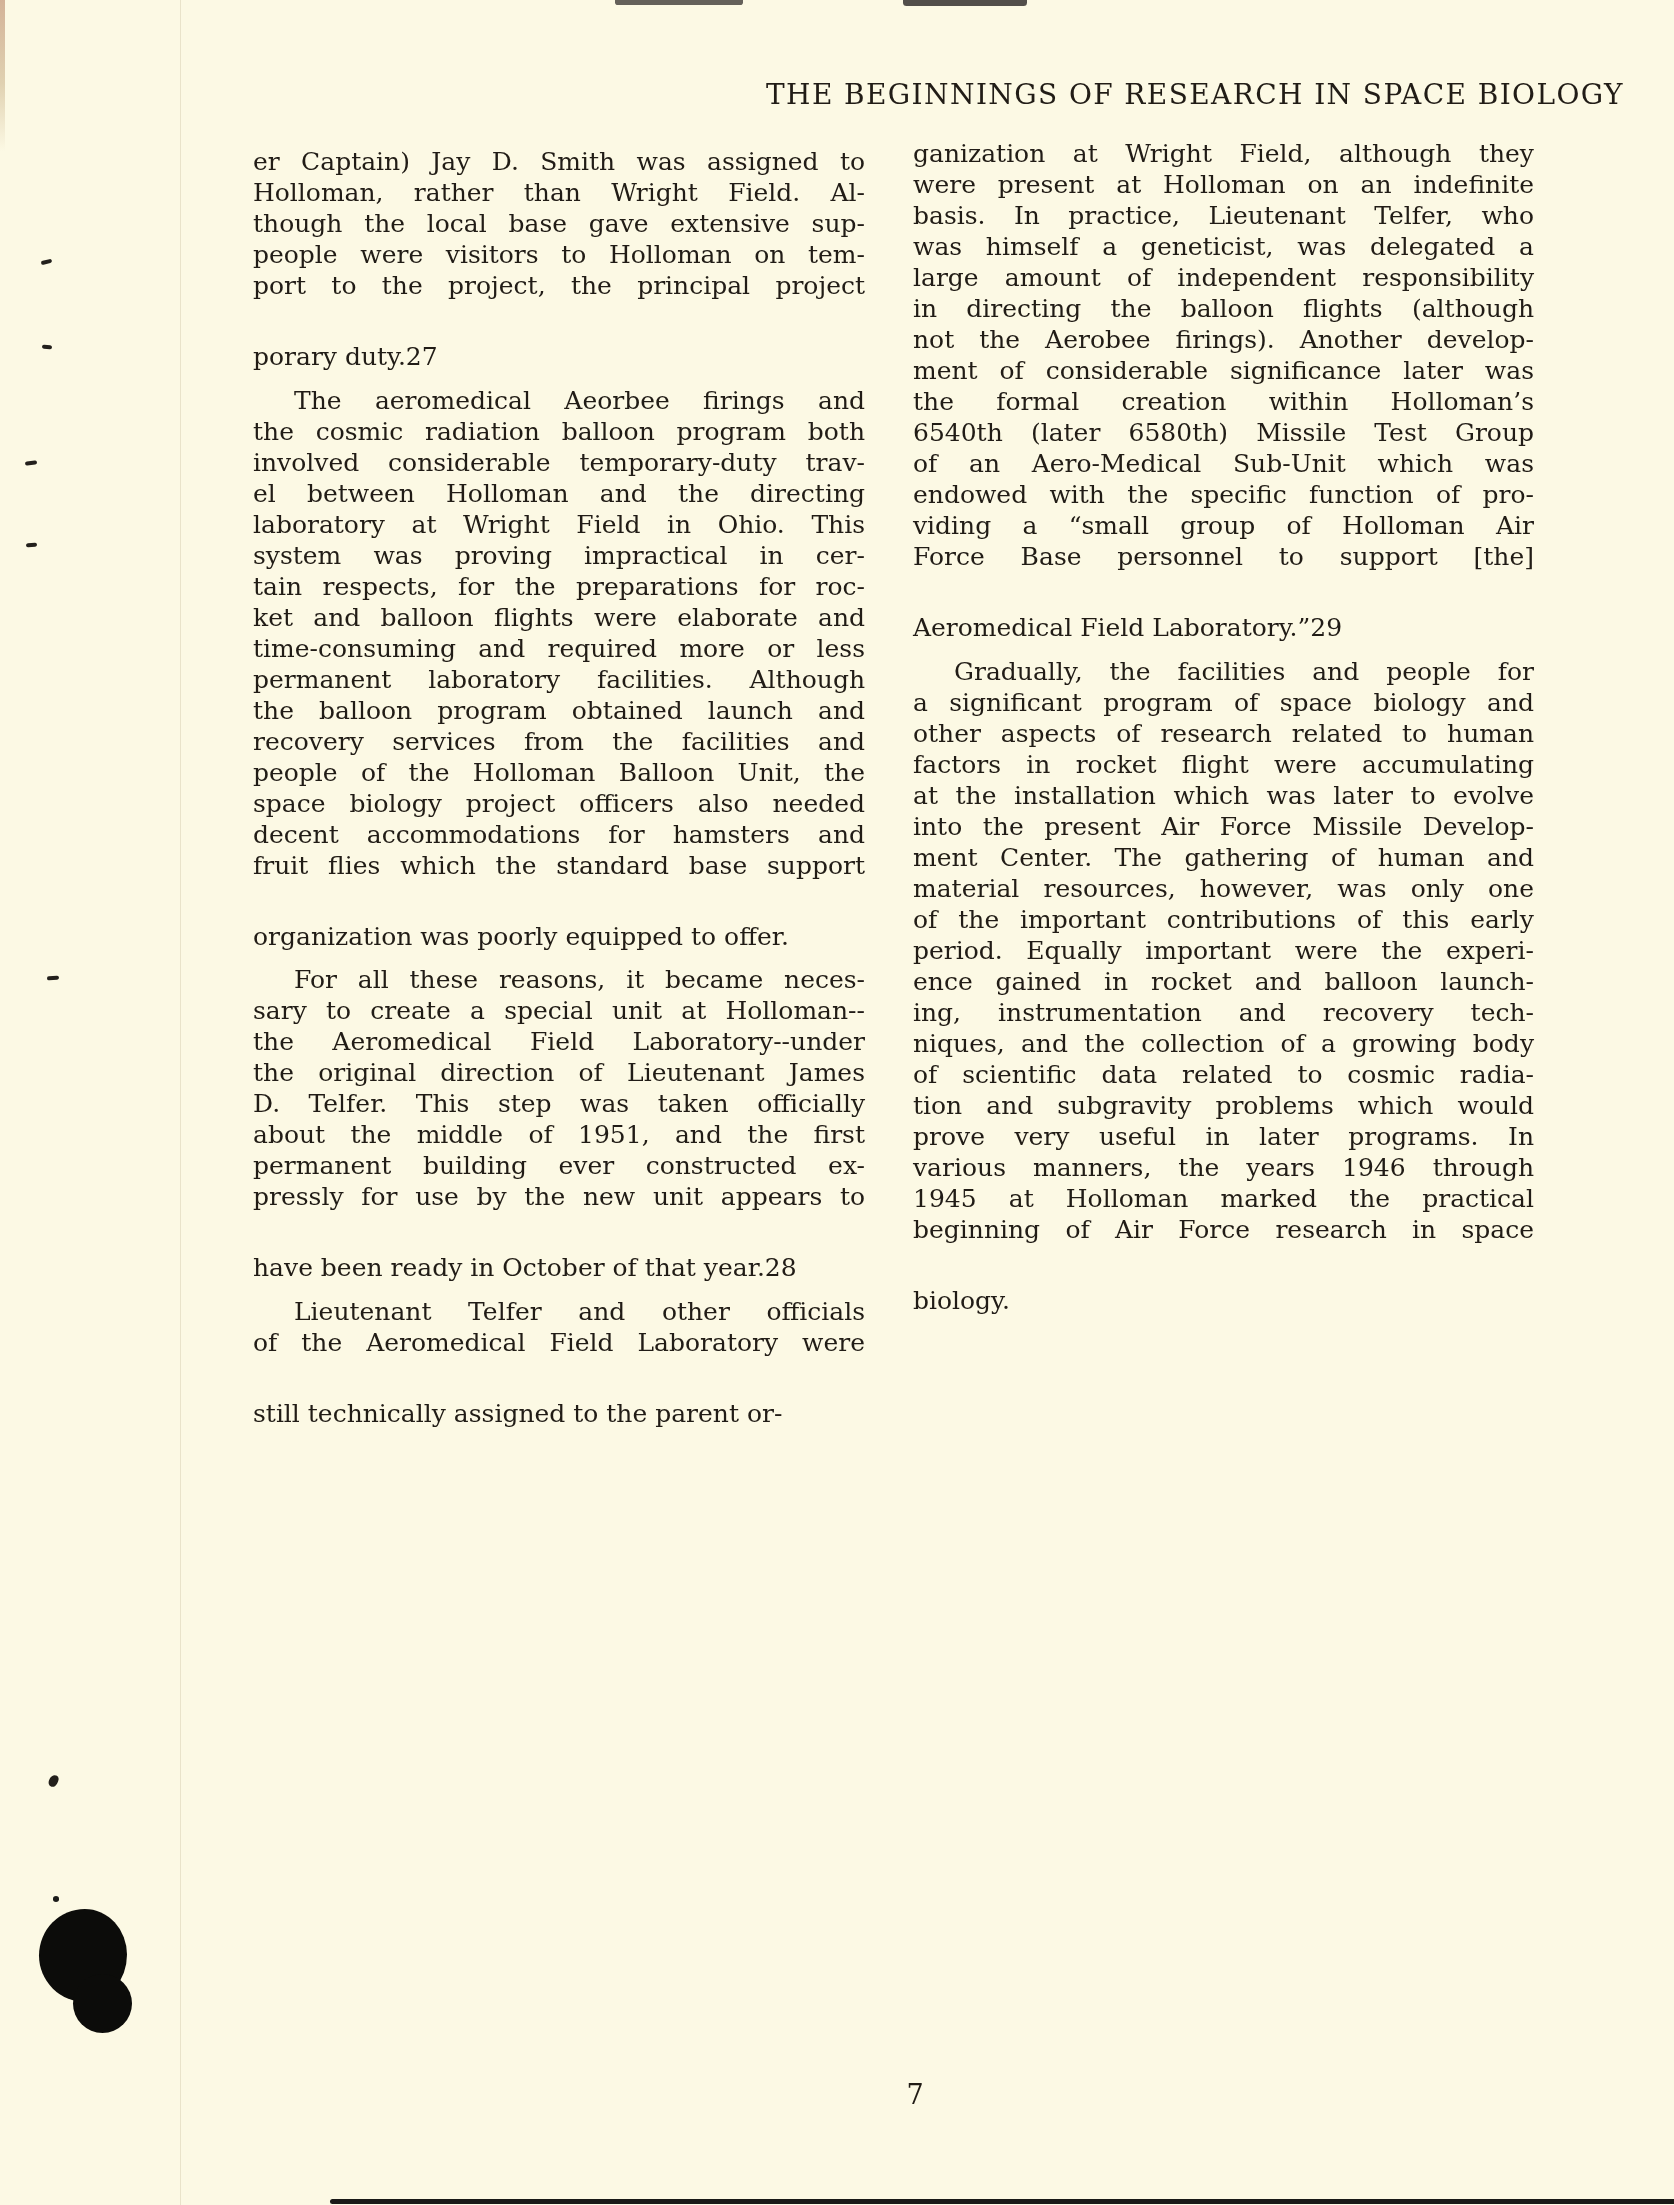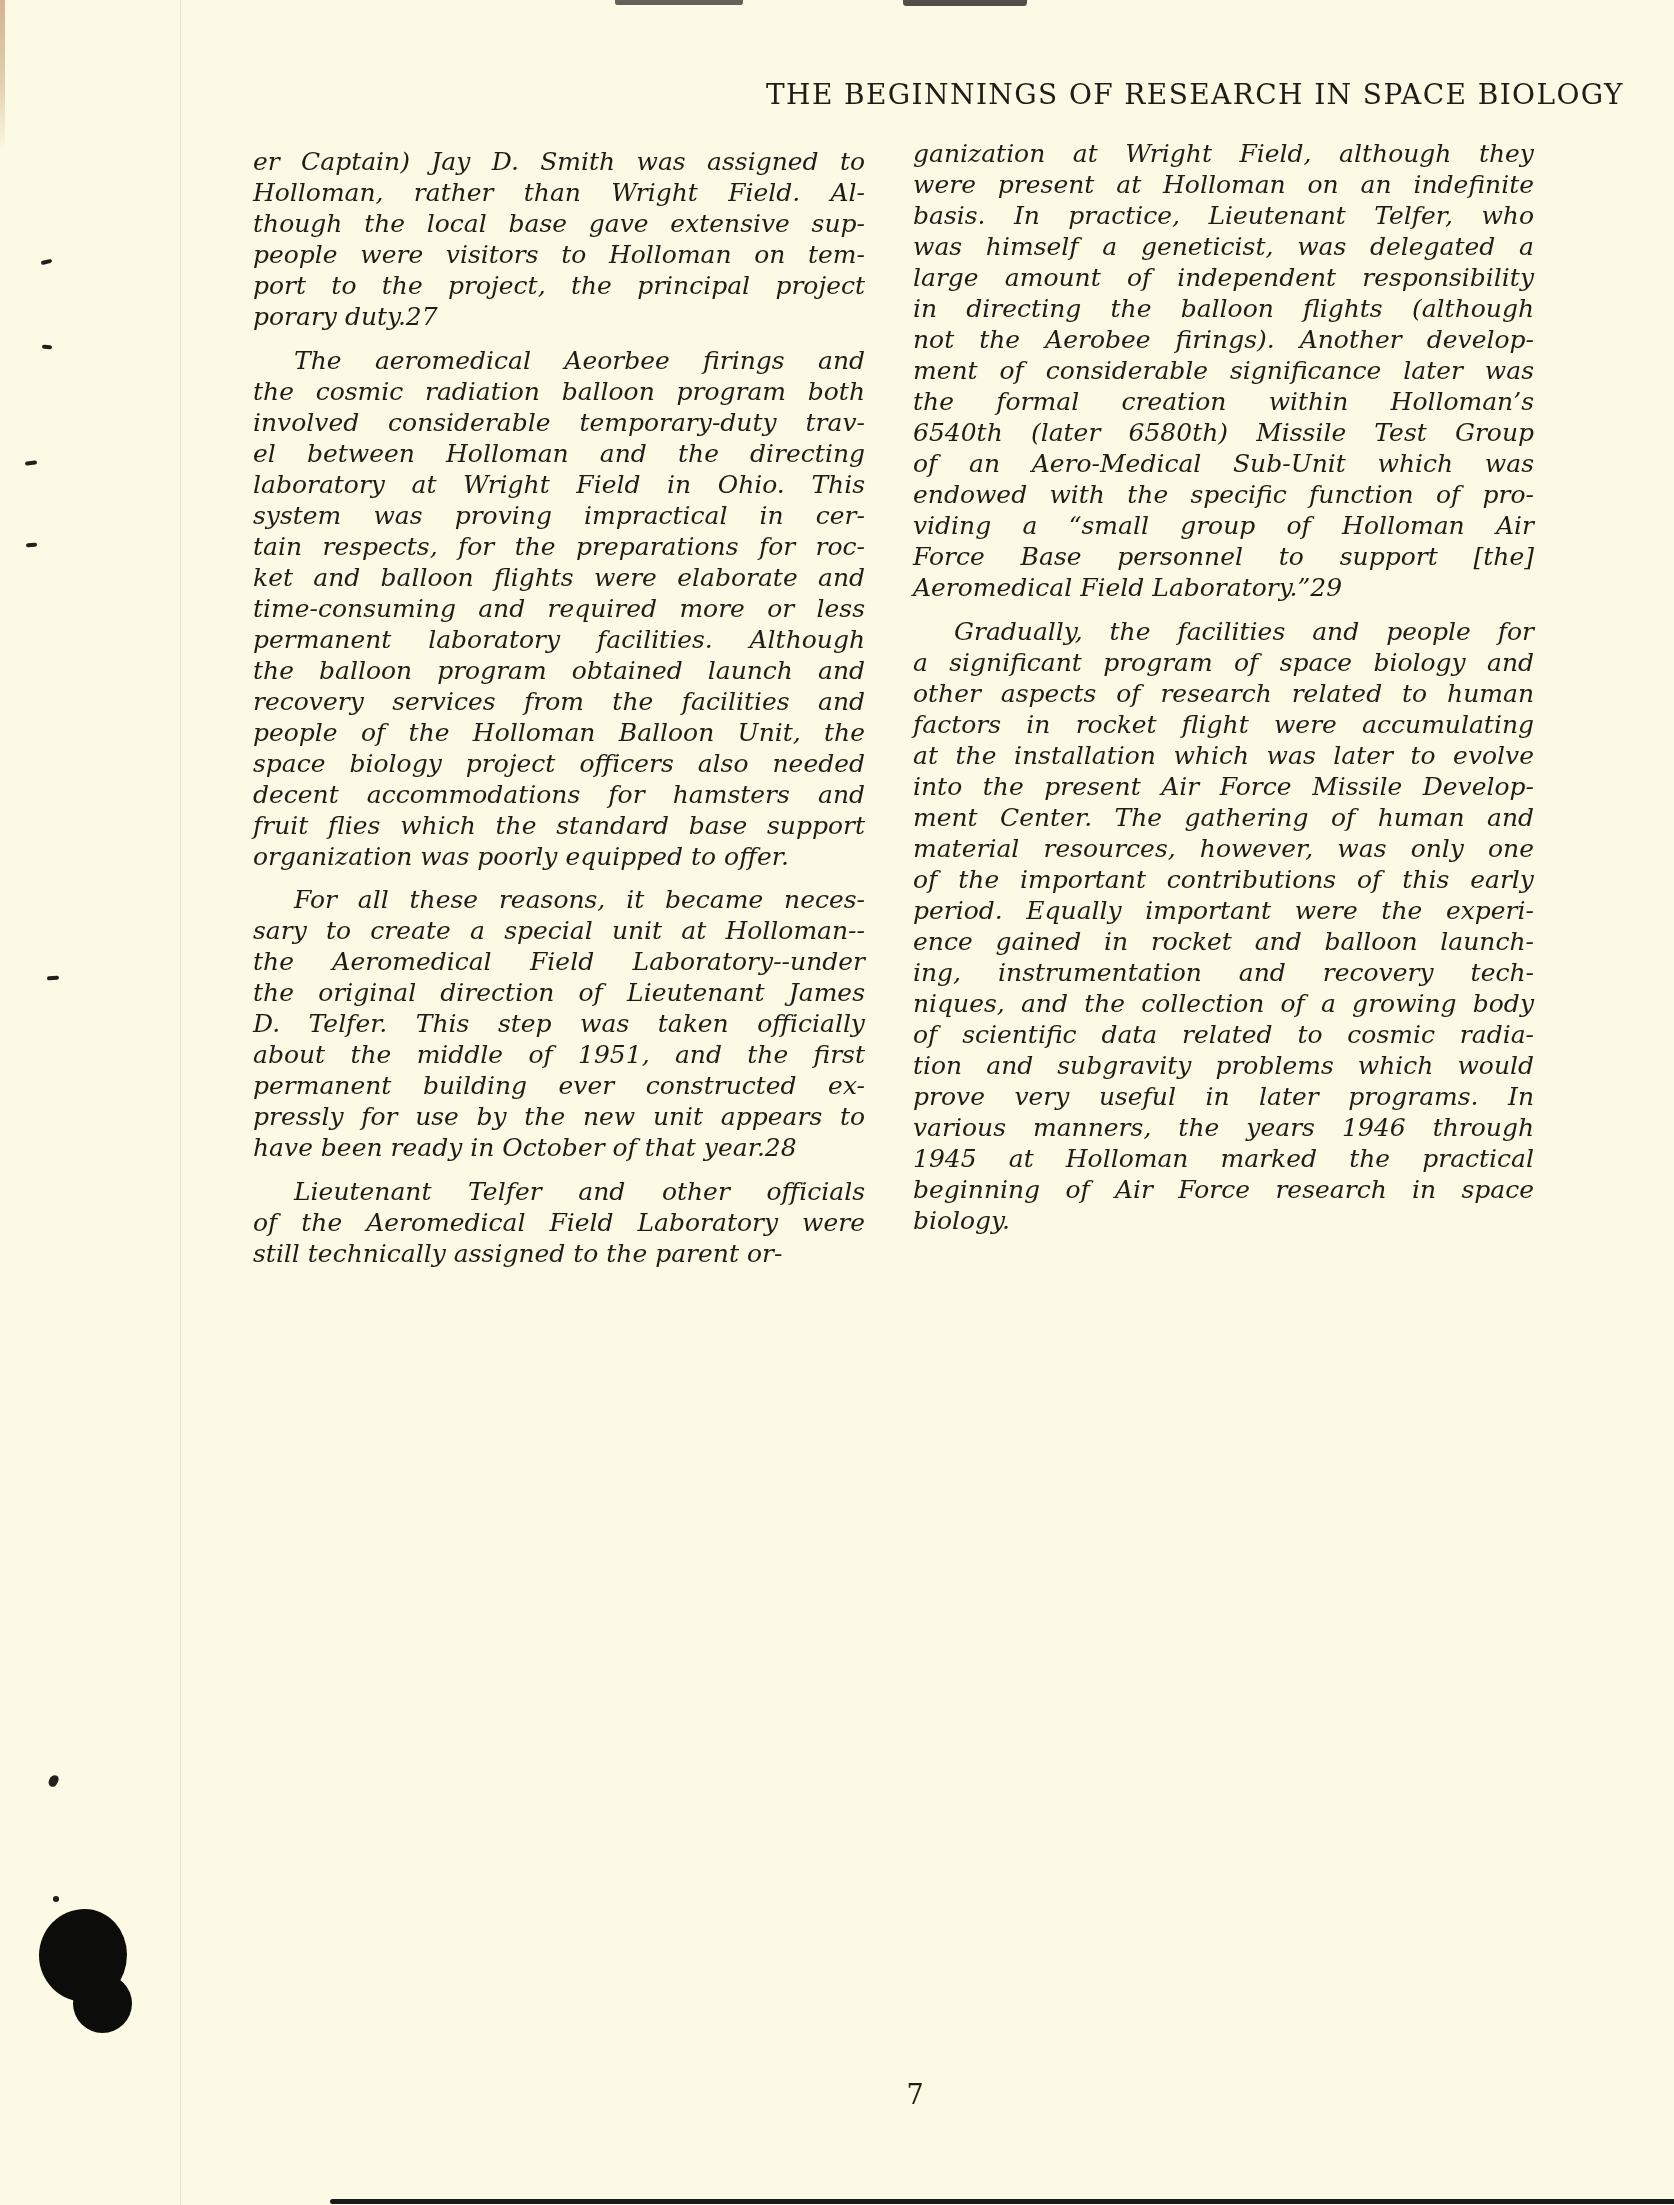--- a/index.html
+++ b/index.html
@@ -18,7 +18,7 @@
     letter-spacing:1.4px; white-space:nowrap;
   }
 
-  .col { position:absolute;font-style:italic; }
+  .col { position:absolute; }
   .col-left  { left:253px;  top:146px; width:612px; }
   .col-right { left:913px; top:138px; width:621px; }
 

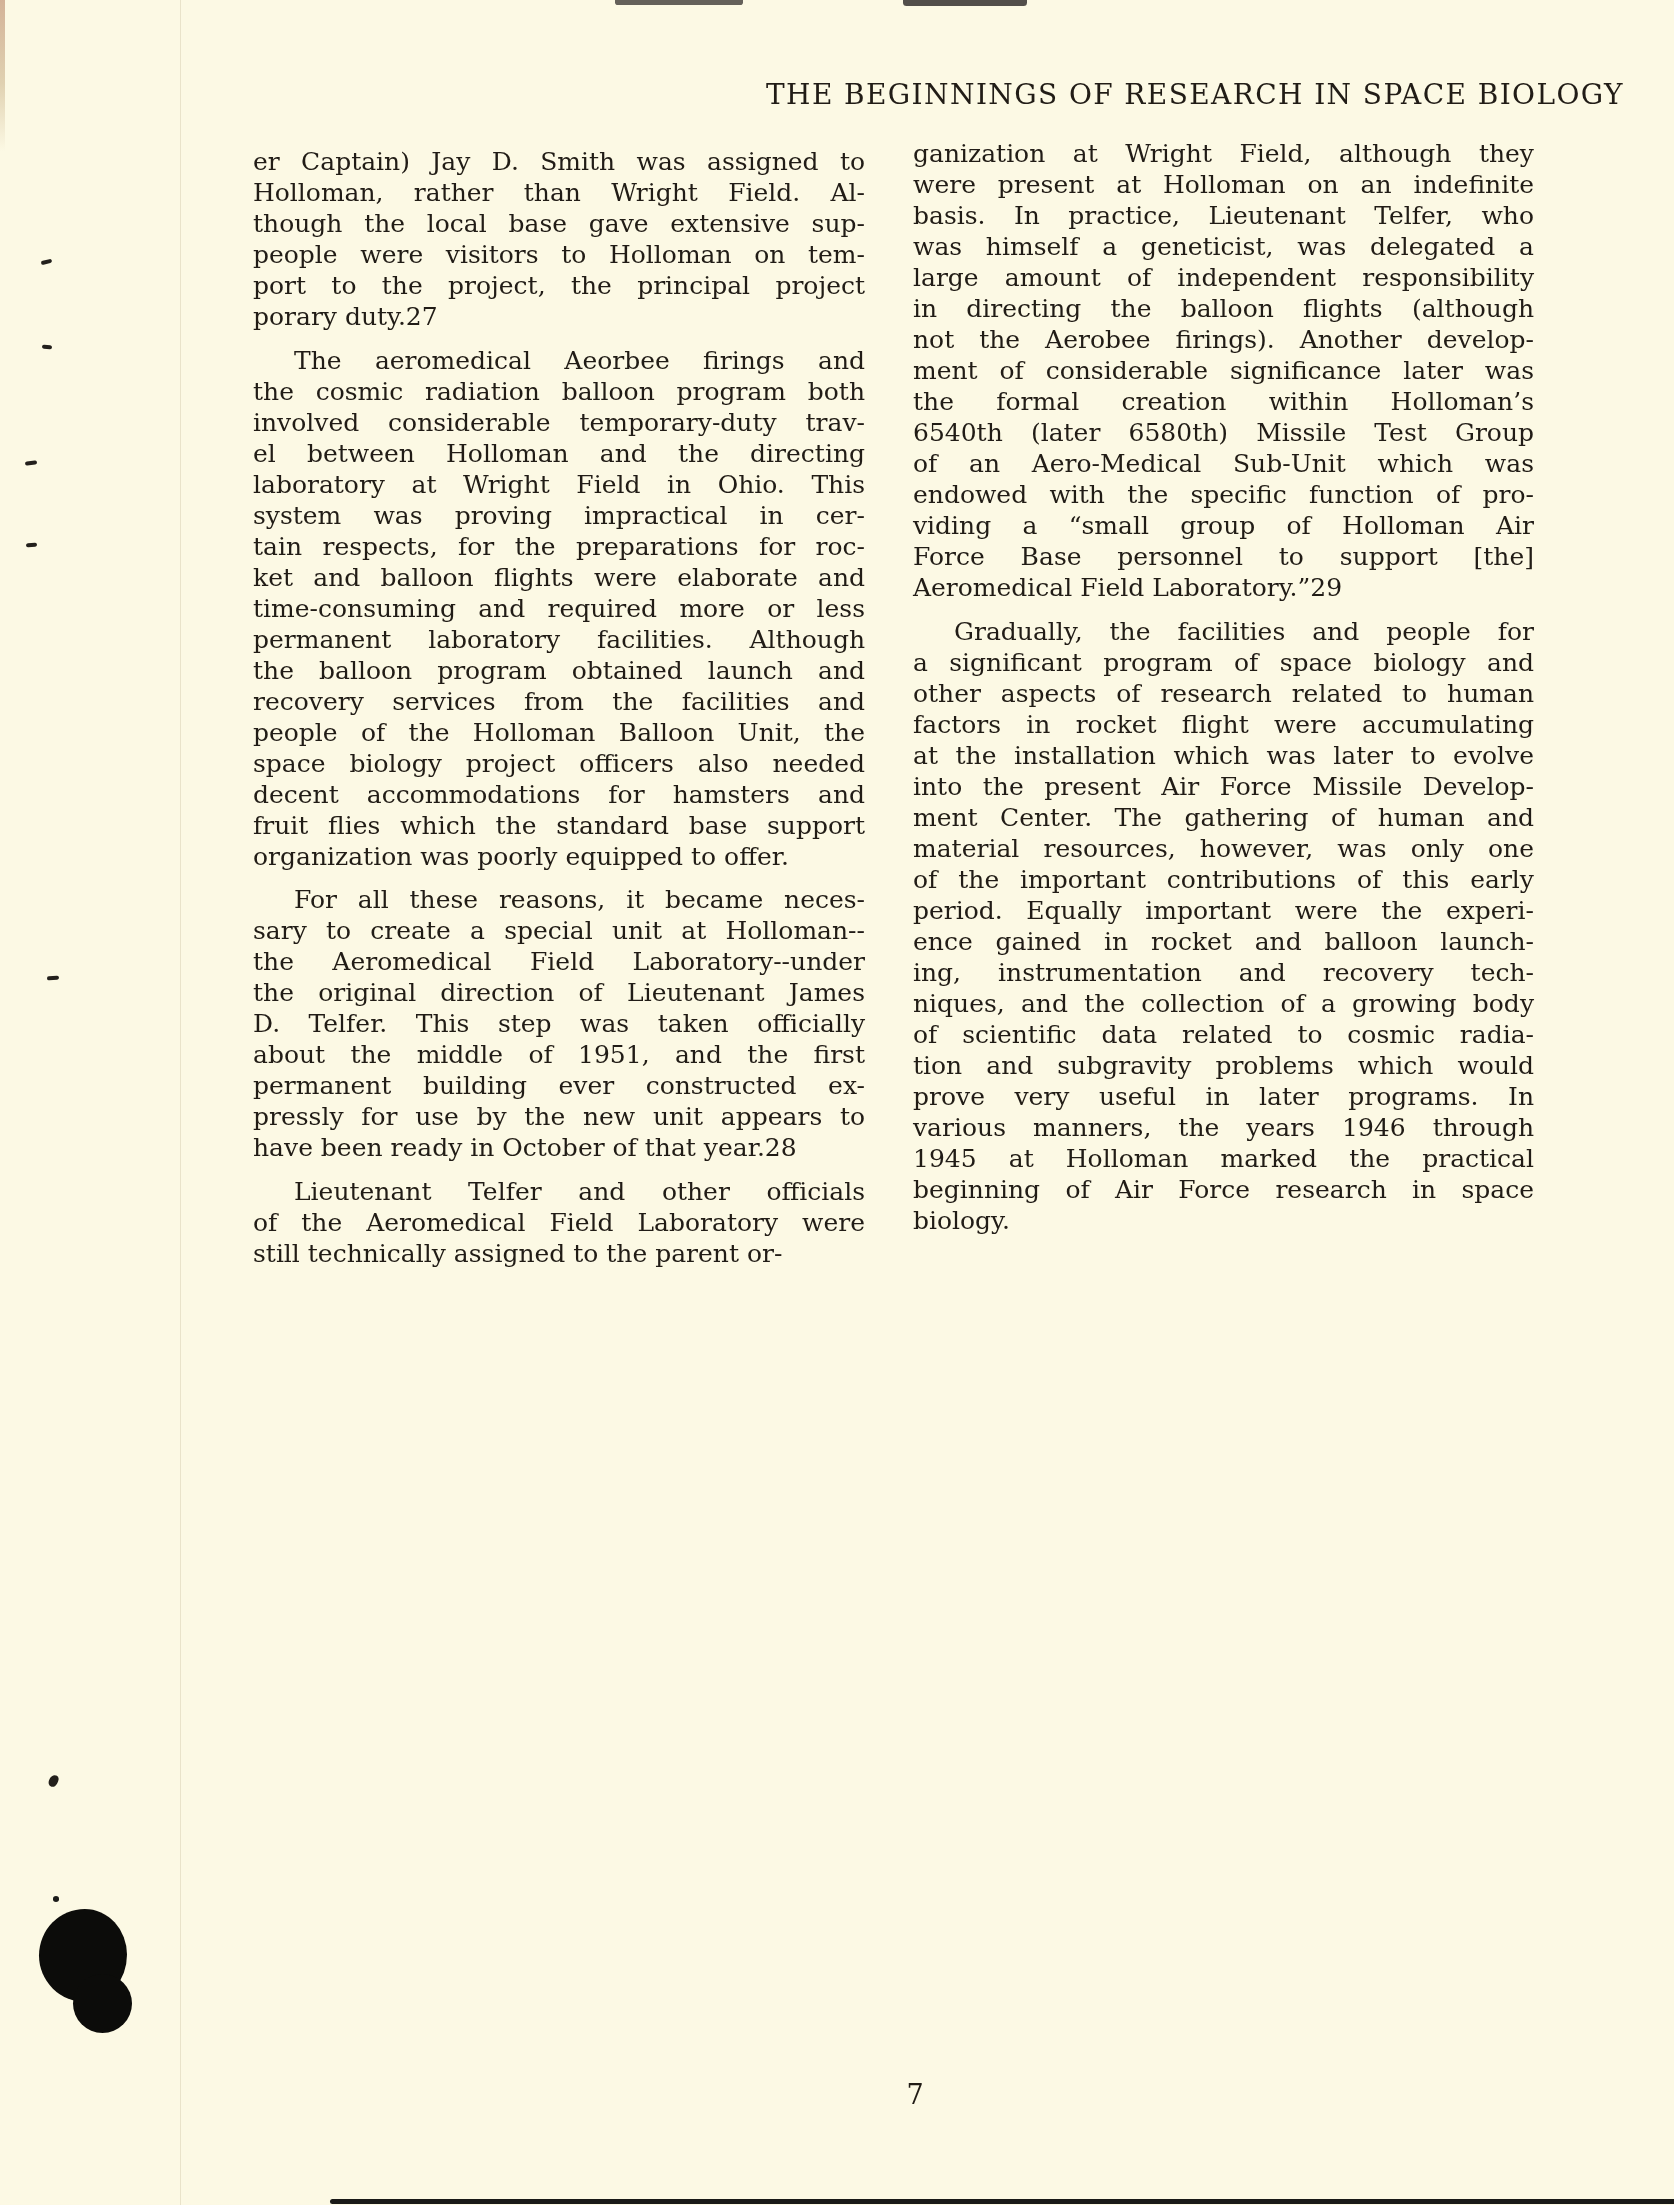--- a/index.html
+++ b/index.html
@@ -28,7 +28,7 @@
     text-align:justify; text-align-last:justify;
     overflow:visible; white-space:normal;
   }
-  .line.last { text-align-last:left; }
+  .line.last { text-align-last:left;margin-top:40px; }
   .para.indent .line:first-child { text-indent:41px;margin-top:8px; }
 
   .page-number {

